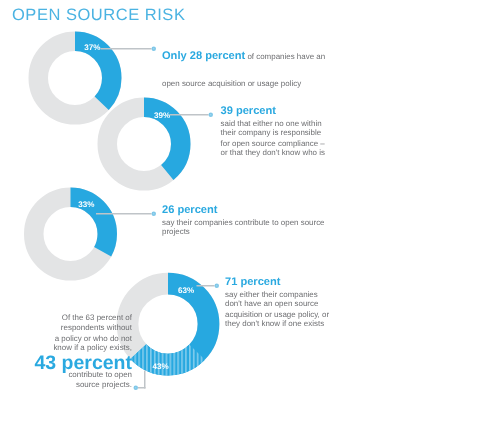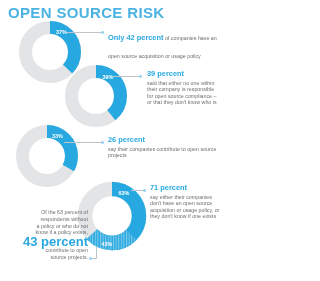--- a/index.html
+++ b/index.html
@@ -24,8 +24,8 @@
     position: absolute;
     left: 8px;
     top: 4px;
-    font-size: 15px;
-    font-weight: bold;
+    font-size: 11px;
+    font-weight: normal;
     letter-spacing: 0.35px;
     color: #4BB3E2;
     font-family: "Liberation Sans", sans-serif;

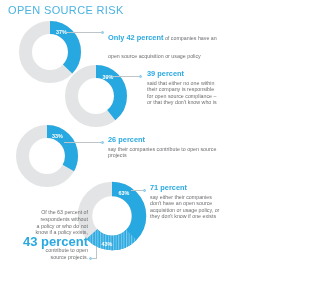--- a/index.html
+++ b/index.html
@@ -133,7 +133,7 @@
   <div class="leader" style="left:67px; top:32px; width:34px;"></div>
   <div class="dot" style="left:101px; top:30.5px;"></div>
   <div class="callout" style="left:108px; top:26px; width:110px;">
-    <span class="headline">Only 42 percent</span><span class="body"> of companies have an open source acquisition or usage policy</span>
+    <span class="headline">Only 28 percent</span><span class="body"> of companies have an open source acquisition or usage policy</span>
   </div>
 
   <div class="donut-wrap" style="left:62px; top:62px;">

